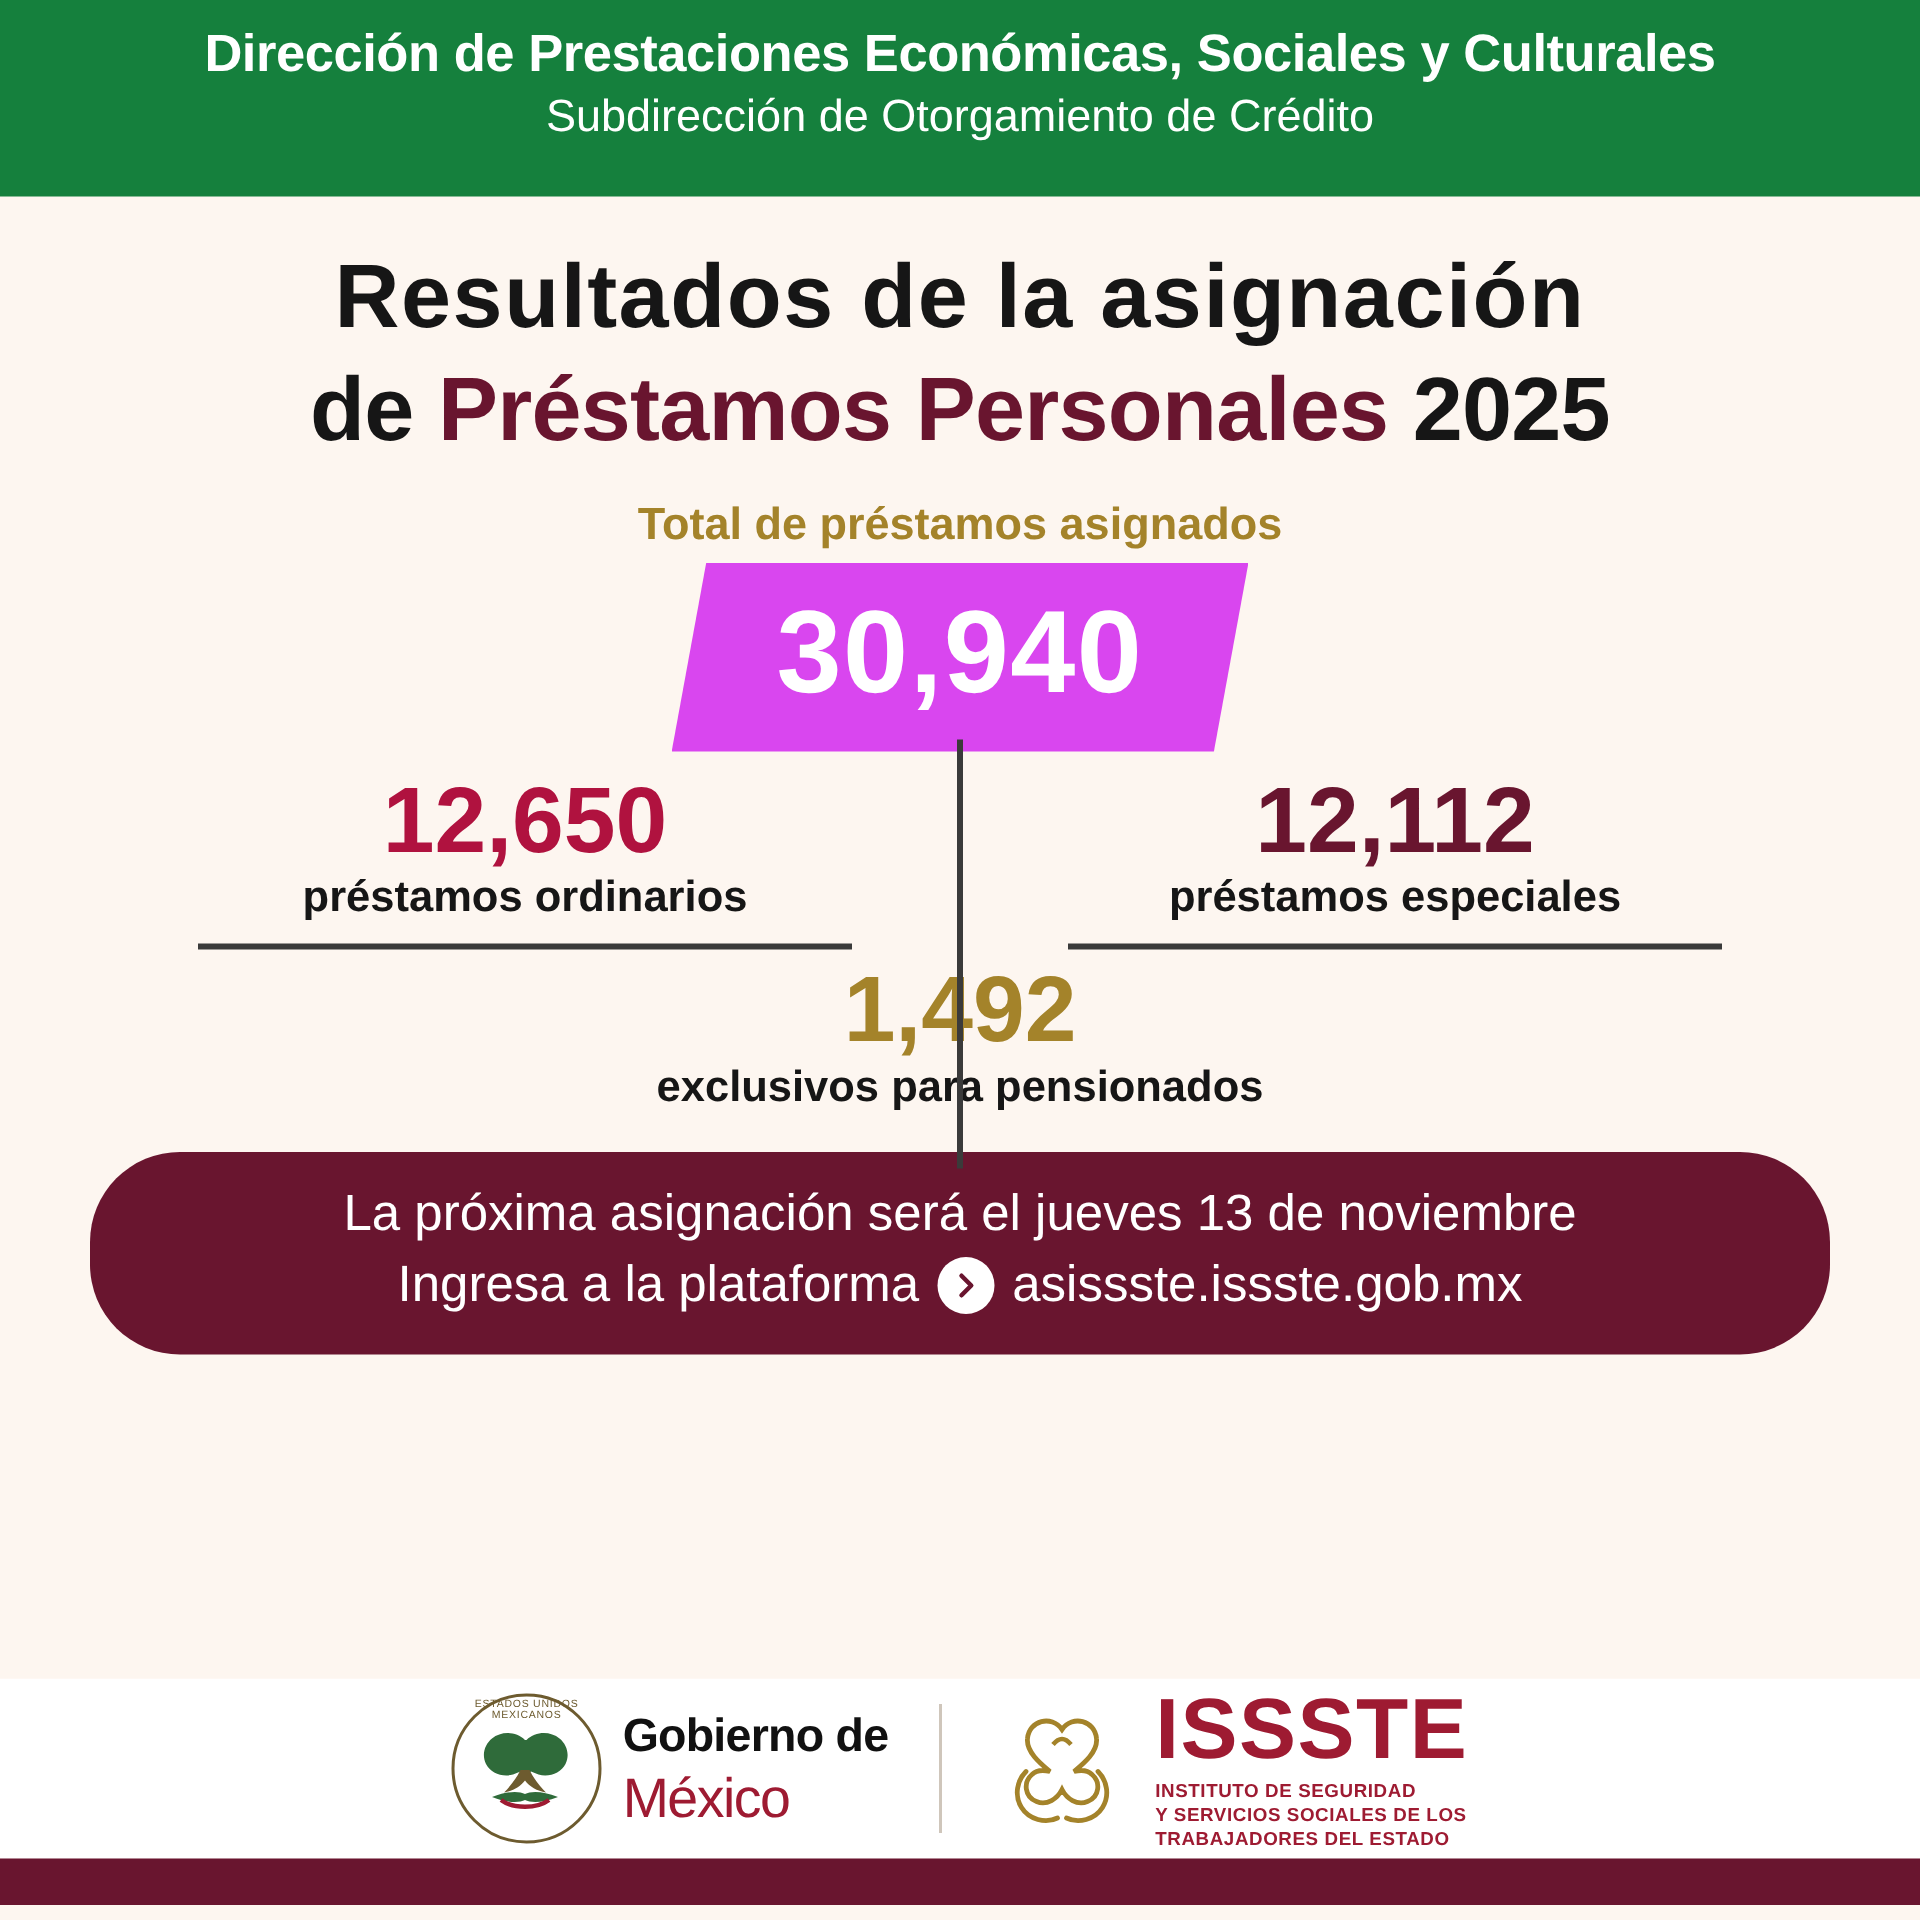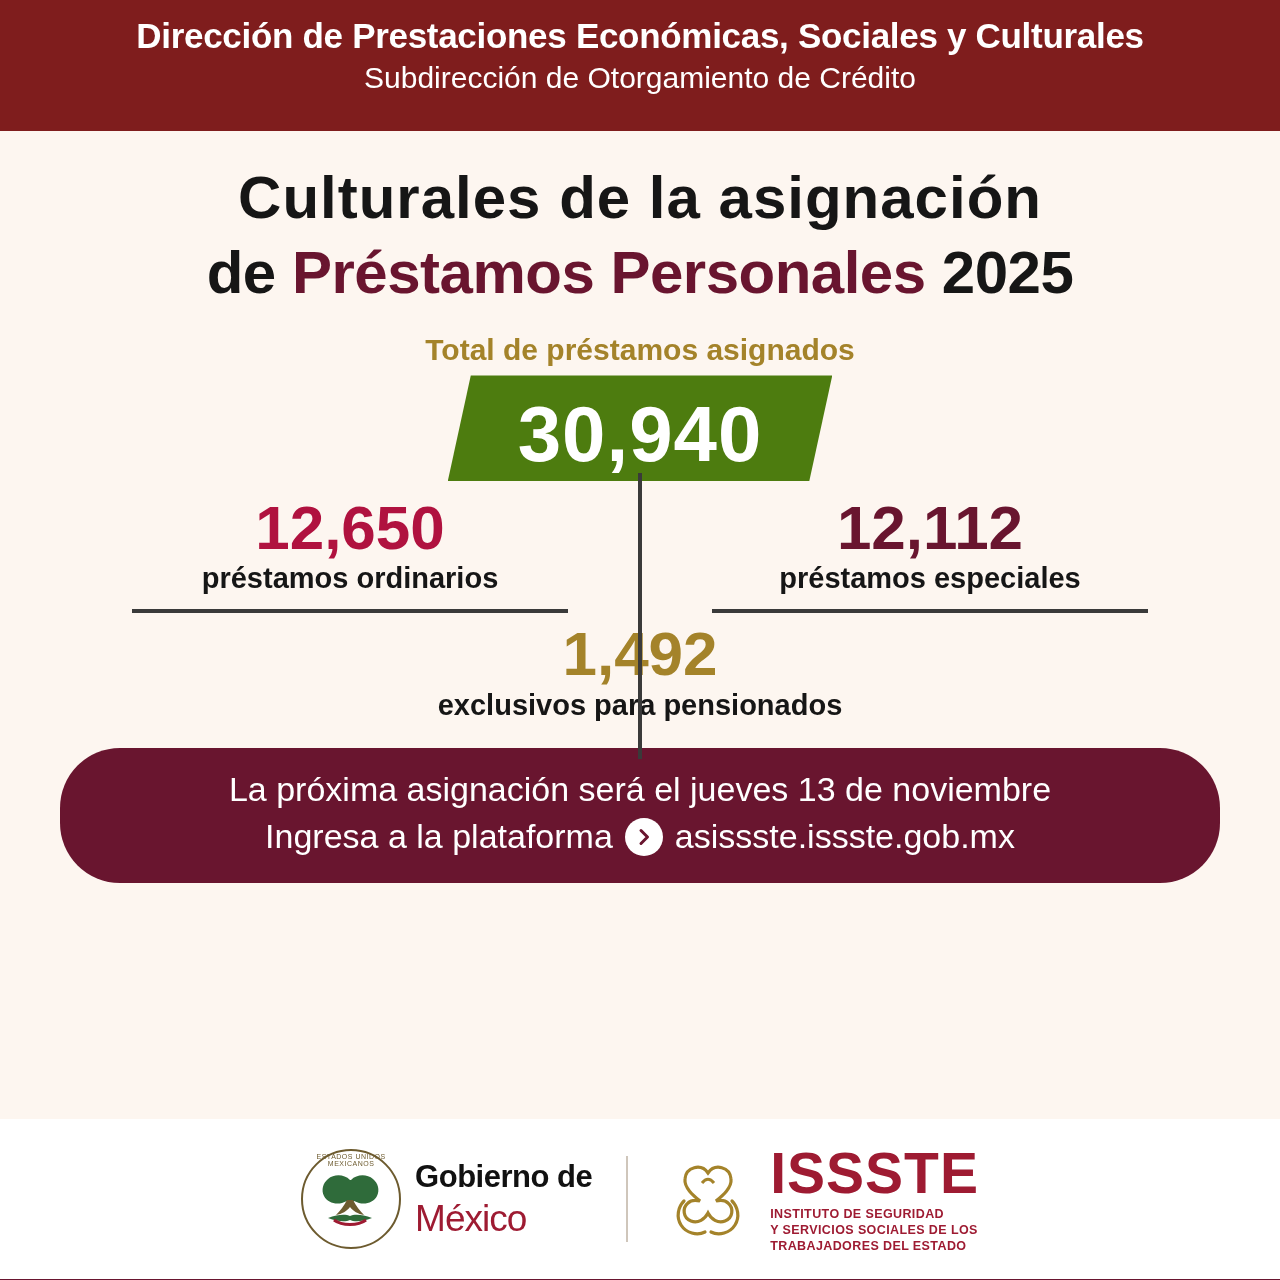--- a/index.html
+++ b/index.html
@@ -17,7 +17,7 @@
 
   
   .header-band {
-    background: #7f1d1d;
+    background: #15803d;
     color: #ffffff;
     text-align: center;
     padding: 16px 20px 18px 20px;

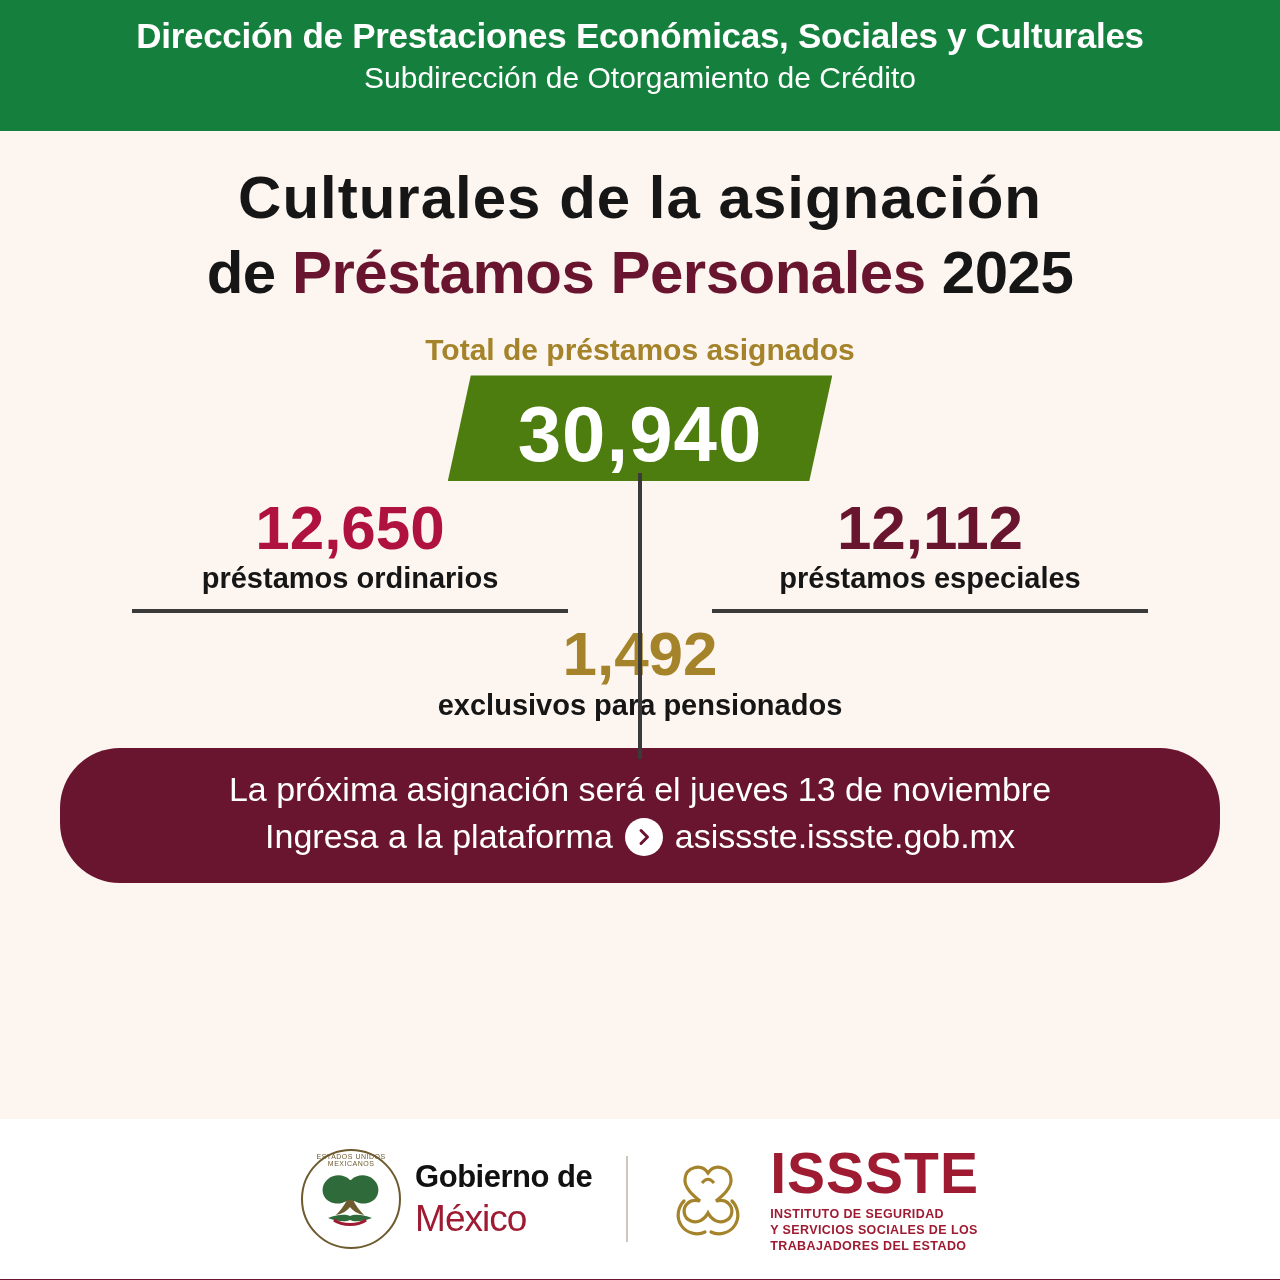--- a/index.html
+++ b/index.html
@@ -293,7 +293,7 @@
 <div class="main">
 
   <div class="main-title">
-    <span class="line1">Culturales de la asignación</span>
+    <span class="line1">Resultados de la asignación</span>
     <span class="line2"><span>de </span><span class="highlight-maroon">Préstamos Personales</span><span> 2025</span></span>
   </div>
 

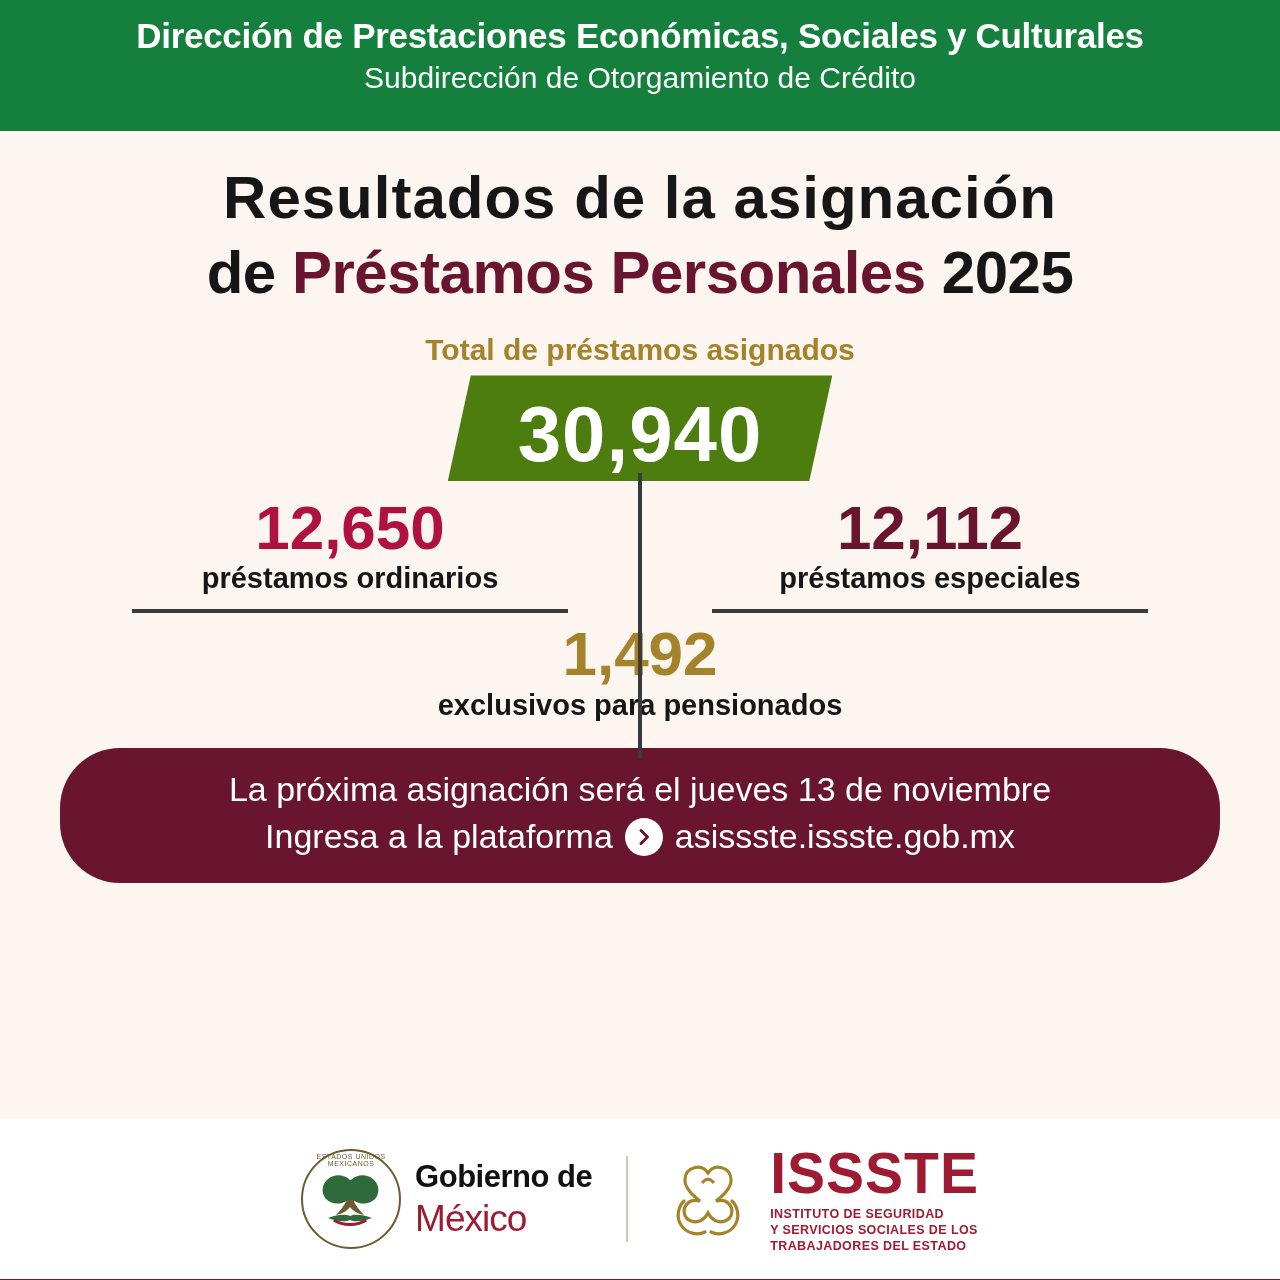--- a/index.html
+++ b/index.html
@@ -84,12 +84,12 @@
     margin-top: 8px;
   }
   .total-banner {
-    background: #4d7c0f;
+    background: #d946ef;
     color: #ffffff;
     font-size: 78px;
     font-weight: bold;
     line-height: 1;
-    padding: 20px 70px 8px 70px;
+    padding: 20px 70px 28px 70px;
     letter-spacing: 1px;
     -webkit-clip-path: polygon(6% 0%, 100% 0%, 94% 100%, 0% 100%);
     clip-path: polygon(6% 0%, 100% 0%, 94% 100%, 0% 100%);

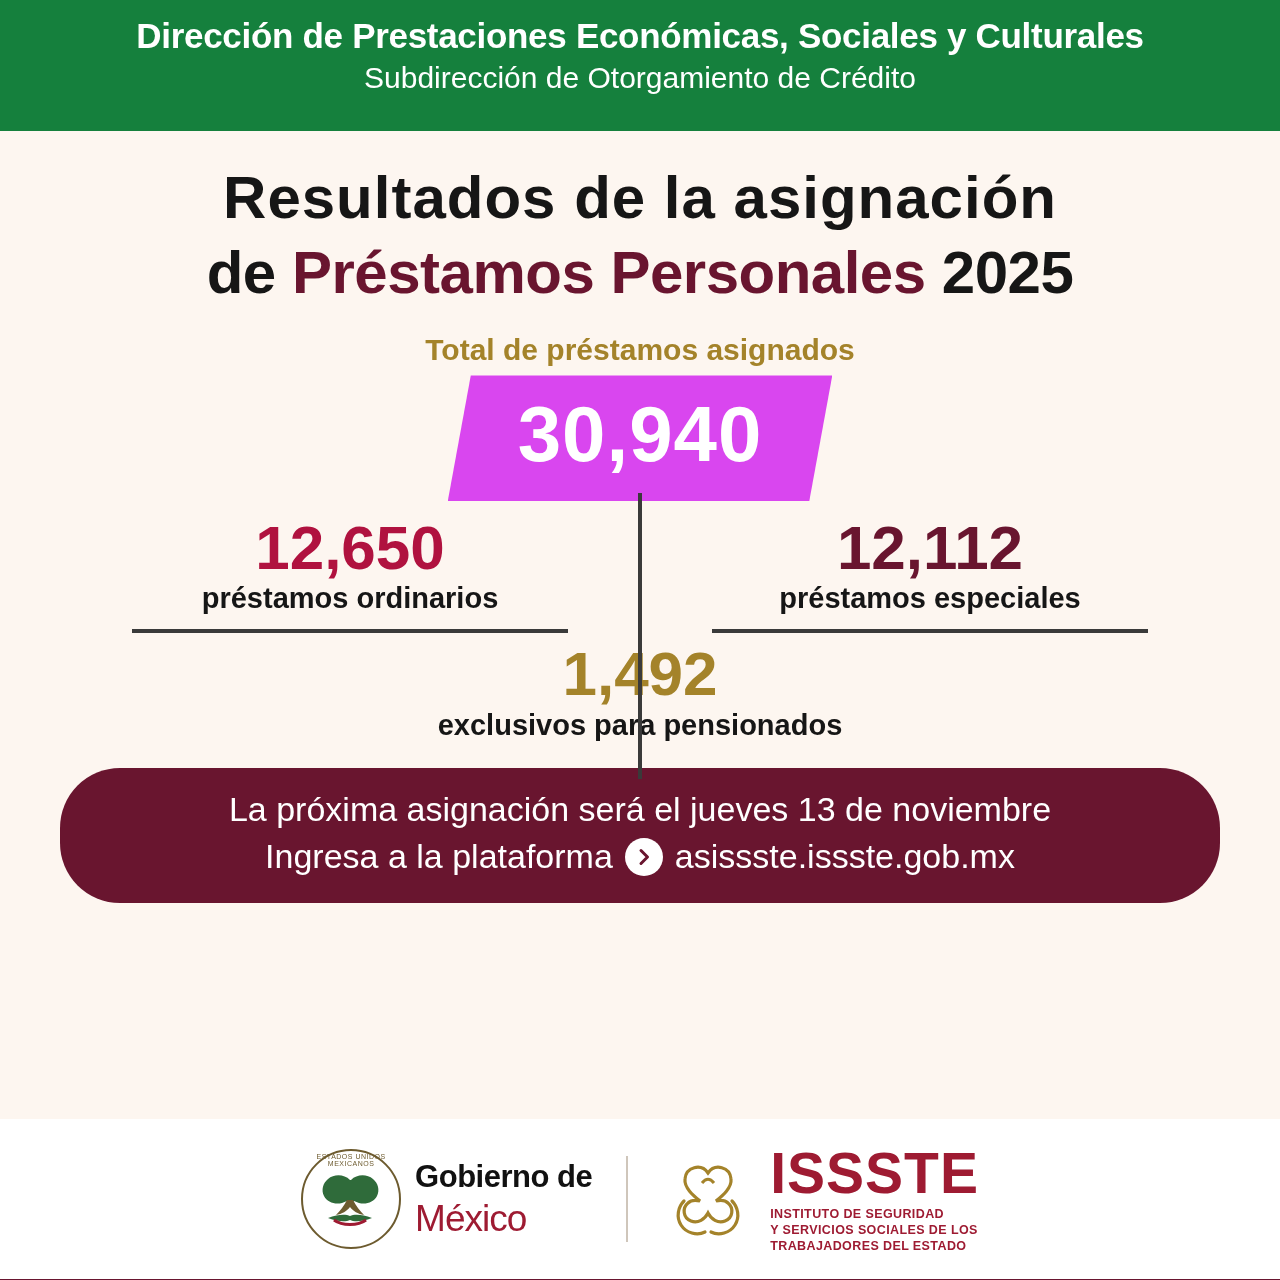--- a/index.html
+++ b/index.html
@@ -191,7 +191,7 @@
   
   .footer {
     background: #ffffff;
-    height: 160px;
+    height: 120px;
     display: flex;
     align-items: center;
     justify-content: center;

